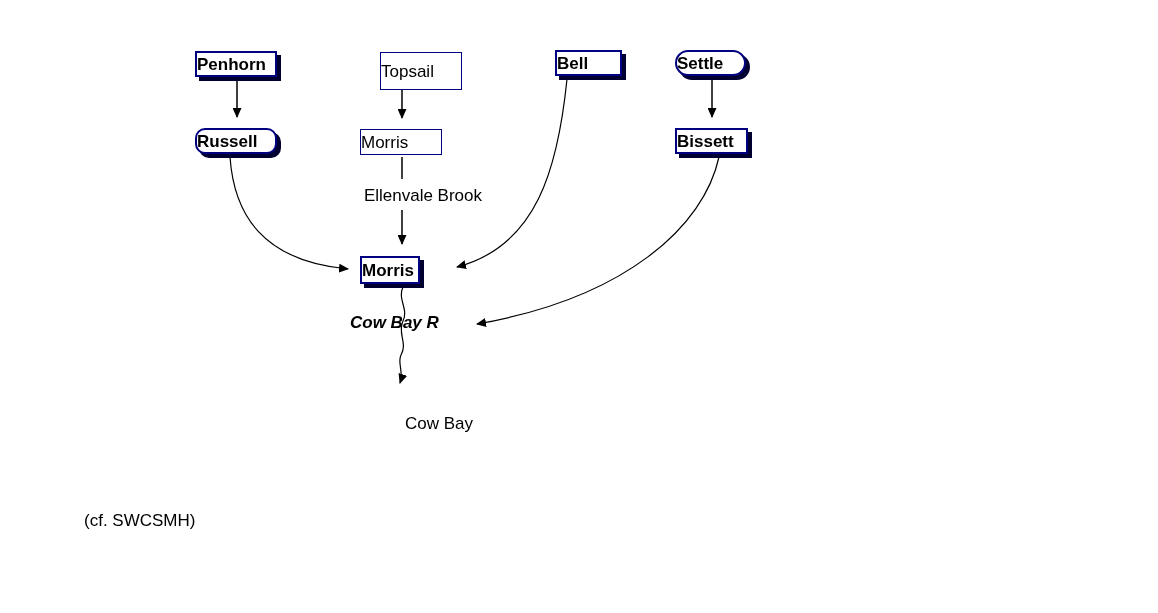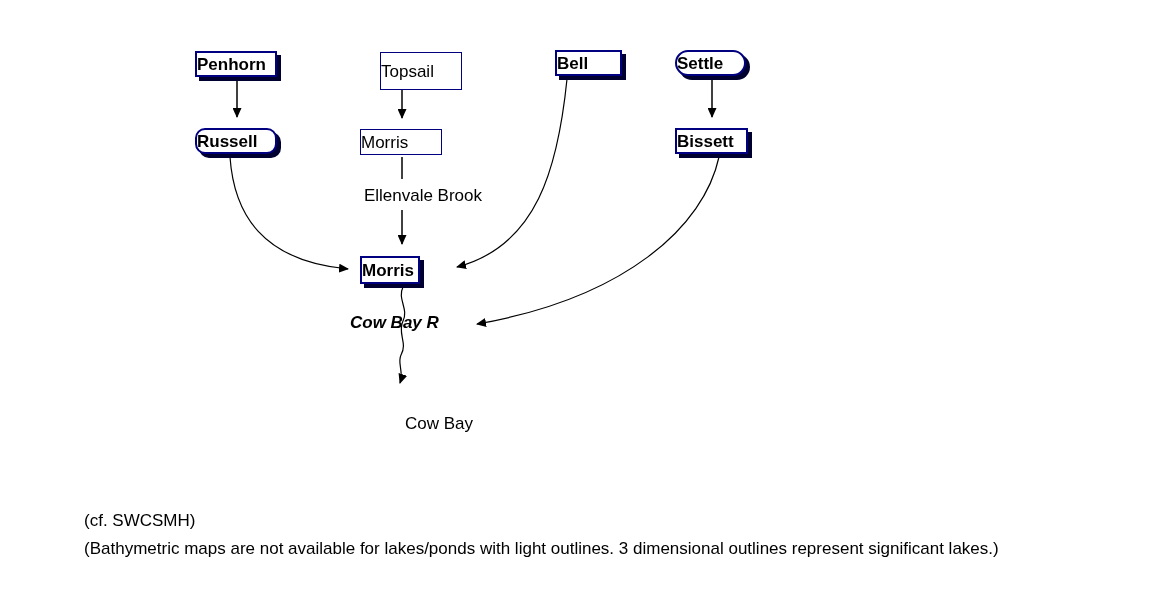--- a/index.html
+++ b/index.html
@@ -139,7 +139,6 @@
 
   <div class="footnotes">
     <div>(cf. SWCSMH)</div>
-    <div>(Bathymetric maps are not available for lakes/ponds with light outlines. 3 dimensional outlines represent significant lakes.)</div>
   </div>
 
 </div>

